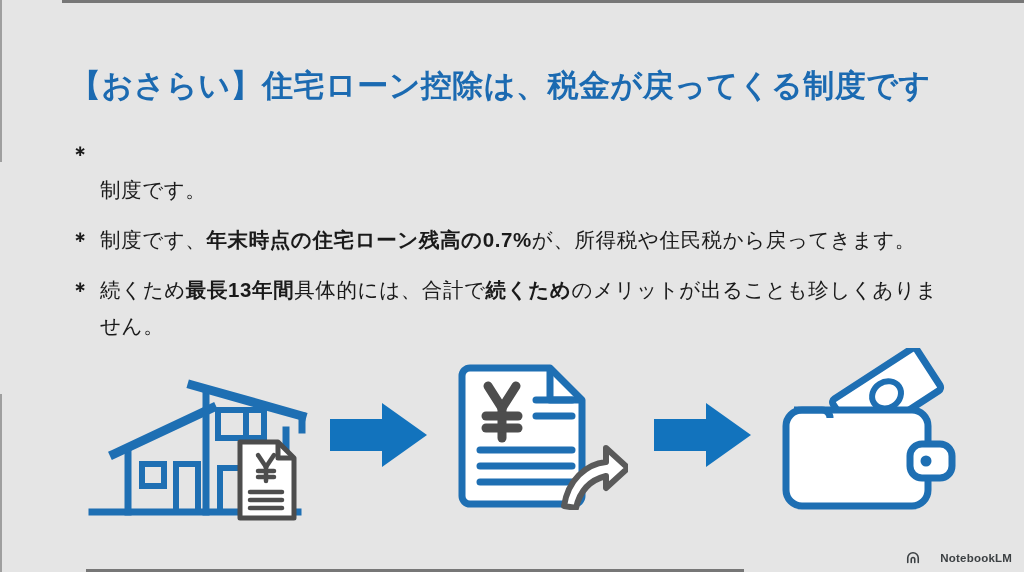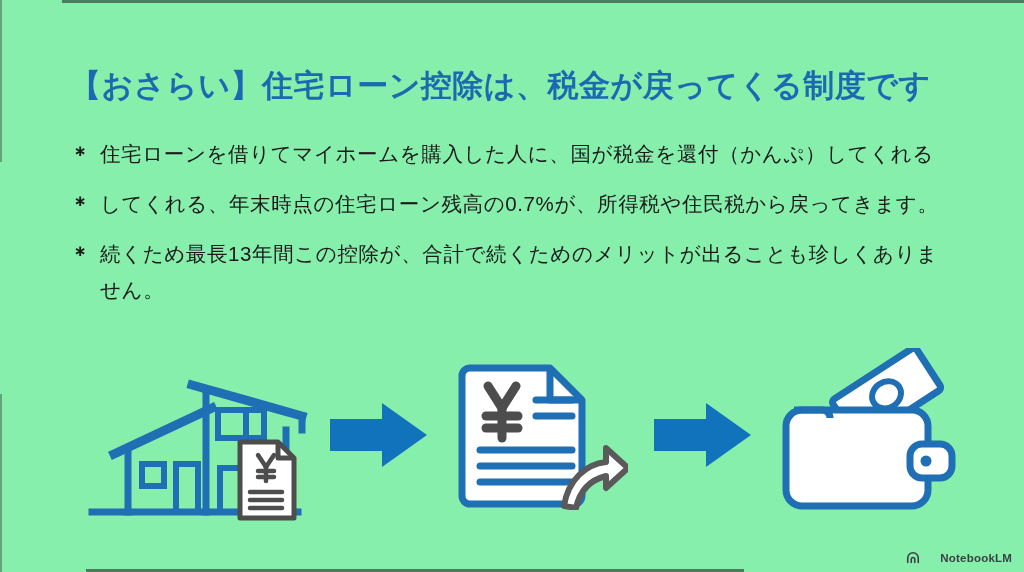--- a/index.html
+++ b/index.html
@@ -4,7 +4,7 @@
 <style>
   html,body{margin:0;padding:0;background:#fff;}
   .slide{
-    position:relative;width:1024px;height:572px;background:#86efac;overflow:hidden;
+    position:relative;width:1024px;height:572px;background:#e5e5e5;overflow:hidden;
     font-family:"Liberation Sans","DejaVu Sans",sans-serif;
   }
   

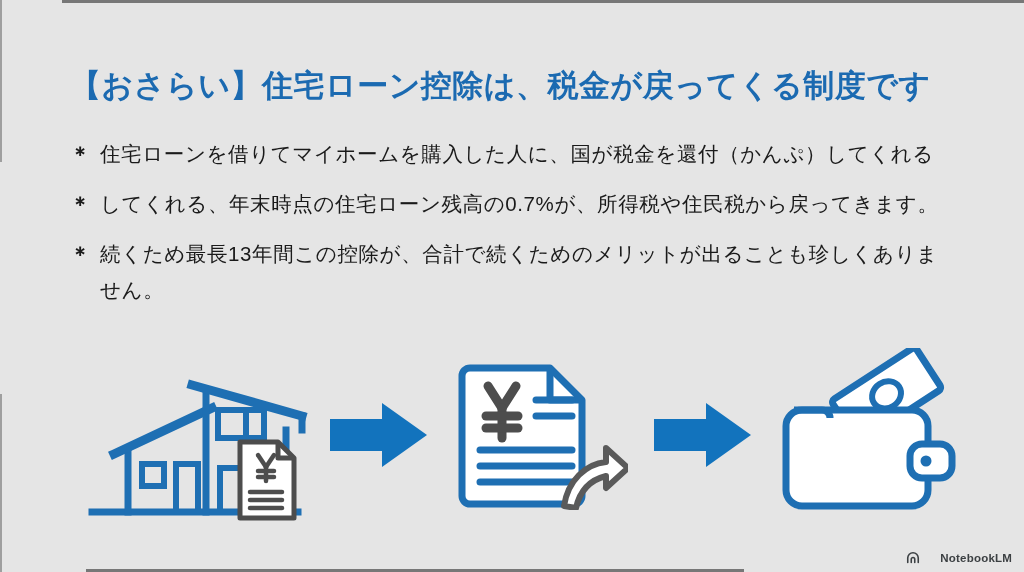--- a/index.html
+++ b/index.html
@@ -47,7 +47,7 @@
   <div class="bullets">
     <div class="bullet">
       <span class="marker">＊</span>
-      <span class="btext"><span>住宅ローンを借りてマイホームを購入した人に、国が税金を還付（かんぷ）してくれる</span><br></span>
+      <span class="btext"><br></span>
     </div>
     <div class="bullet">
       <span class="marker">＊</span>

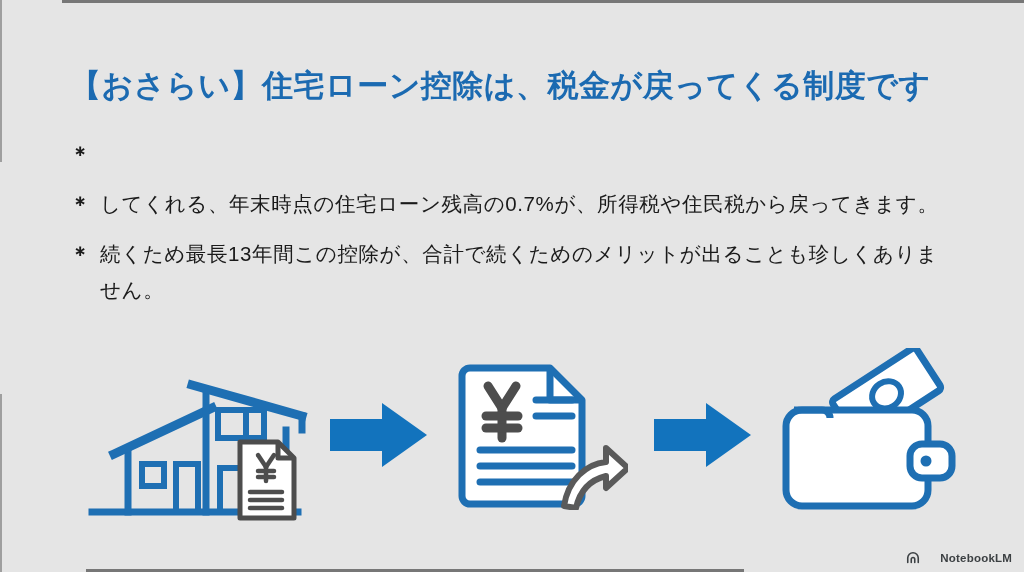--- a/index.html
+++ b/index.html
@@ -47,7 +47,7 @@
   <div class="bullets">
     <div class="bullet">
       <span class="marker">＊</span>
-      <span class="btext"><br></span>
+      <span class="btext"><br><span>制度です。</span></span>
     </div>
     <div class="bullet">
       <span class="marker">＊</span>

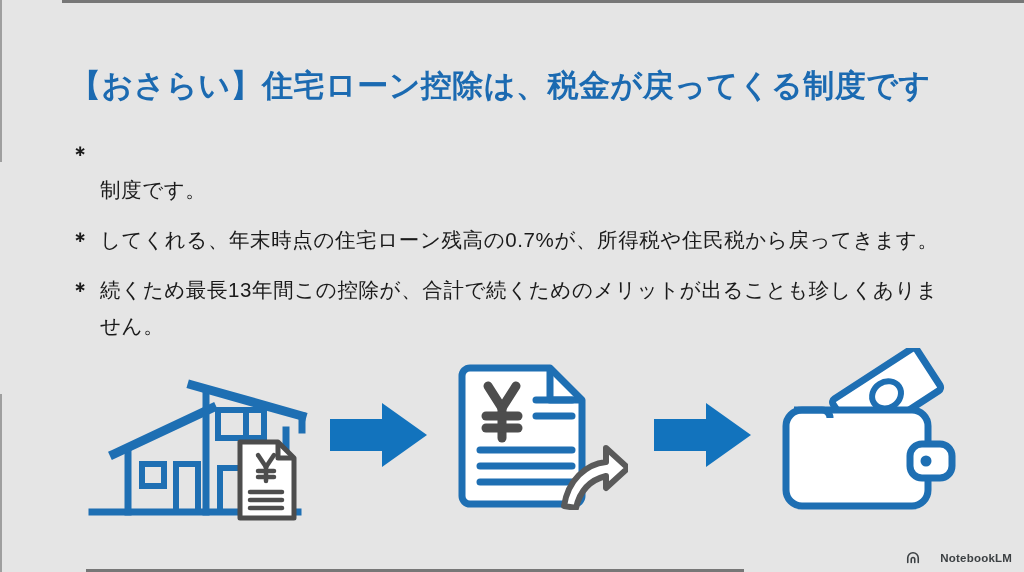--- a/index.html
+++ b/index.html
@@ -51,7 +51,7 @@
     </div>
     <div class="bullet">
       <span class="marker">＊</span>
-      <span class="btext"><span>してくれる、</span><span class="b">年末時点の住宅ローン残高の0.7%</span><span>が、所得税や住民税から戻ってきます。</span></span>
+      <span class="btext"><span>制度です、</span><span class="b">年末時点の住宅ローン残高の0.7%</span><span>が、所得税や住民税から戻ってきます。</span></span>
     </div>
     <div class="bullet">
       <span class="marker">＊</span>

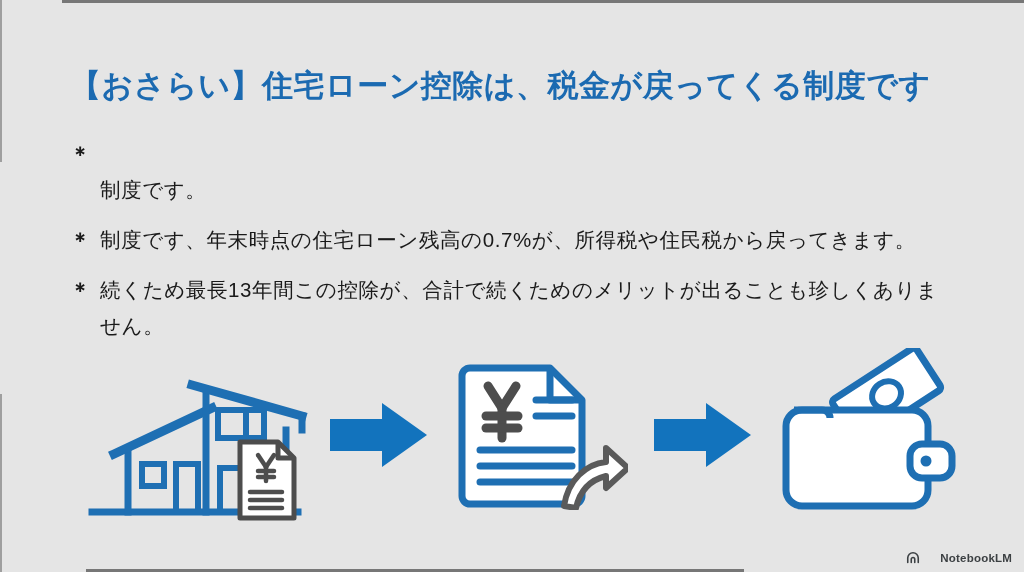--- a/index.html
+++ b/index.html
@@ -23,7 +23,7 @@
   .bullet{display:flex;margin-bottom:14px;color:var(--text-black,#1a1a1a);}
   .bullet .marker{flex:0 0 30px;font-size:20.5px;font-weight:600;line-height:1.75;}
   .bullet .btext{font-size:20.5px;font-weight:500;line-height:1.75;letter-spacing:.6px;}
-  .bullet .btext .b{font-weight:400;}
+  .bullet .btext .b{font-weight:700;}
 
   .flow{position:absolute;left:0;top:340px;width:1024px;height:190px;}
   .flow-item{position:absolute;}

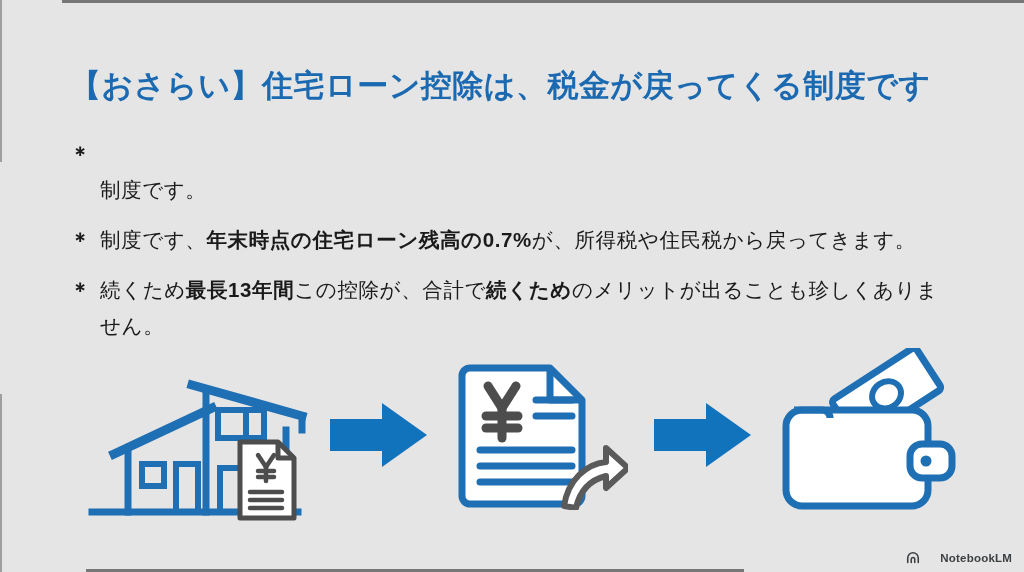--- a/index.html
+++ b/index.html
@@ -55,7 +55,7 @@
     </div>
     <div class="bullet">
       <span class="marker">＊</span>
-      <span class="btext"><span>続くため</span><span class="b">最長13年間</span><span>この控除が、合計で</span><span class="b">続くため</span><span>のメリットが出ることも珍しくありま</span><br><span>せん。</span></span>
+      <span class="btext"><span>続くため</span><span class="b">最長13年間</span><span>具体的には、合計で</span><span class="b">続くため</span><span>のメリットが出ることも珍しくありま</span><br><span>せん。</span></span>
     </div>
   </div>
 

